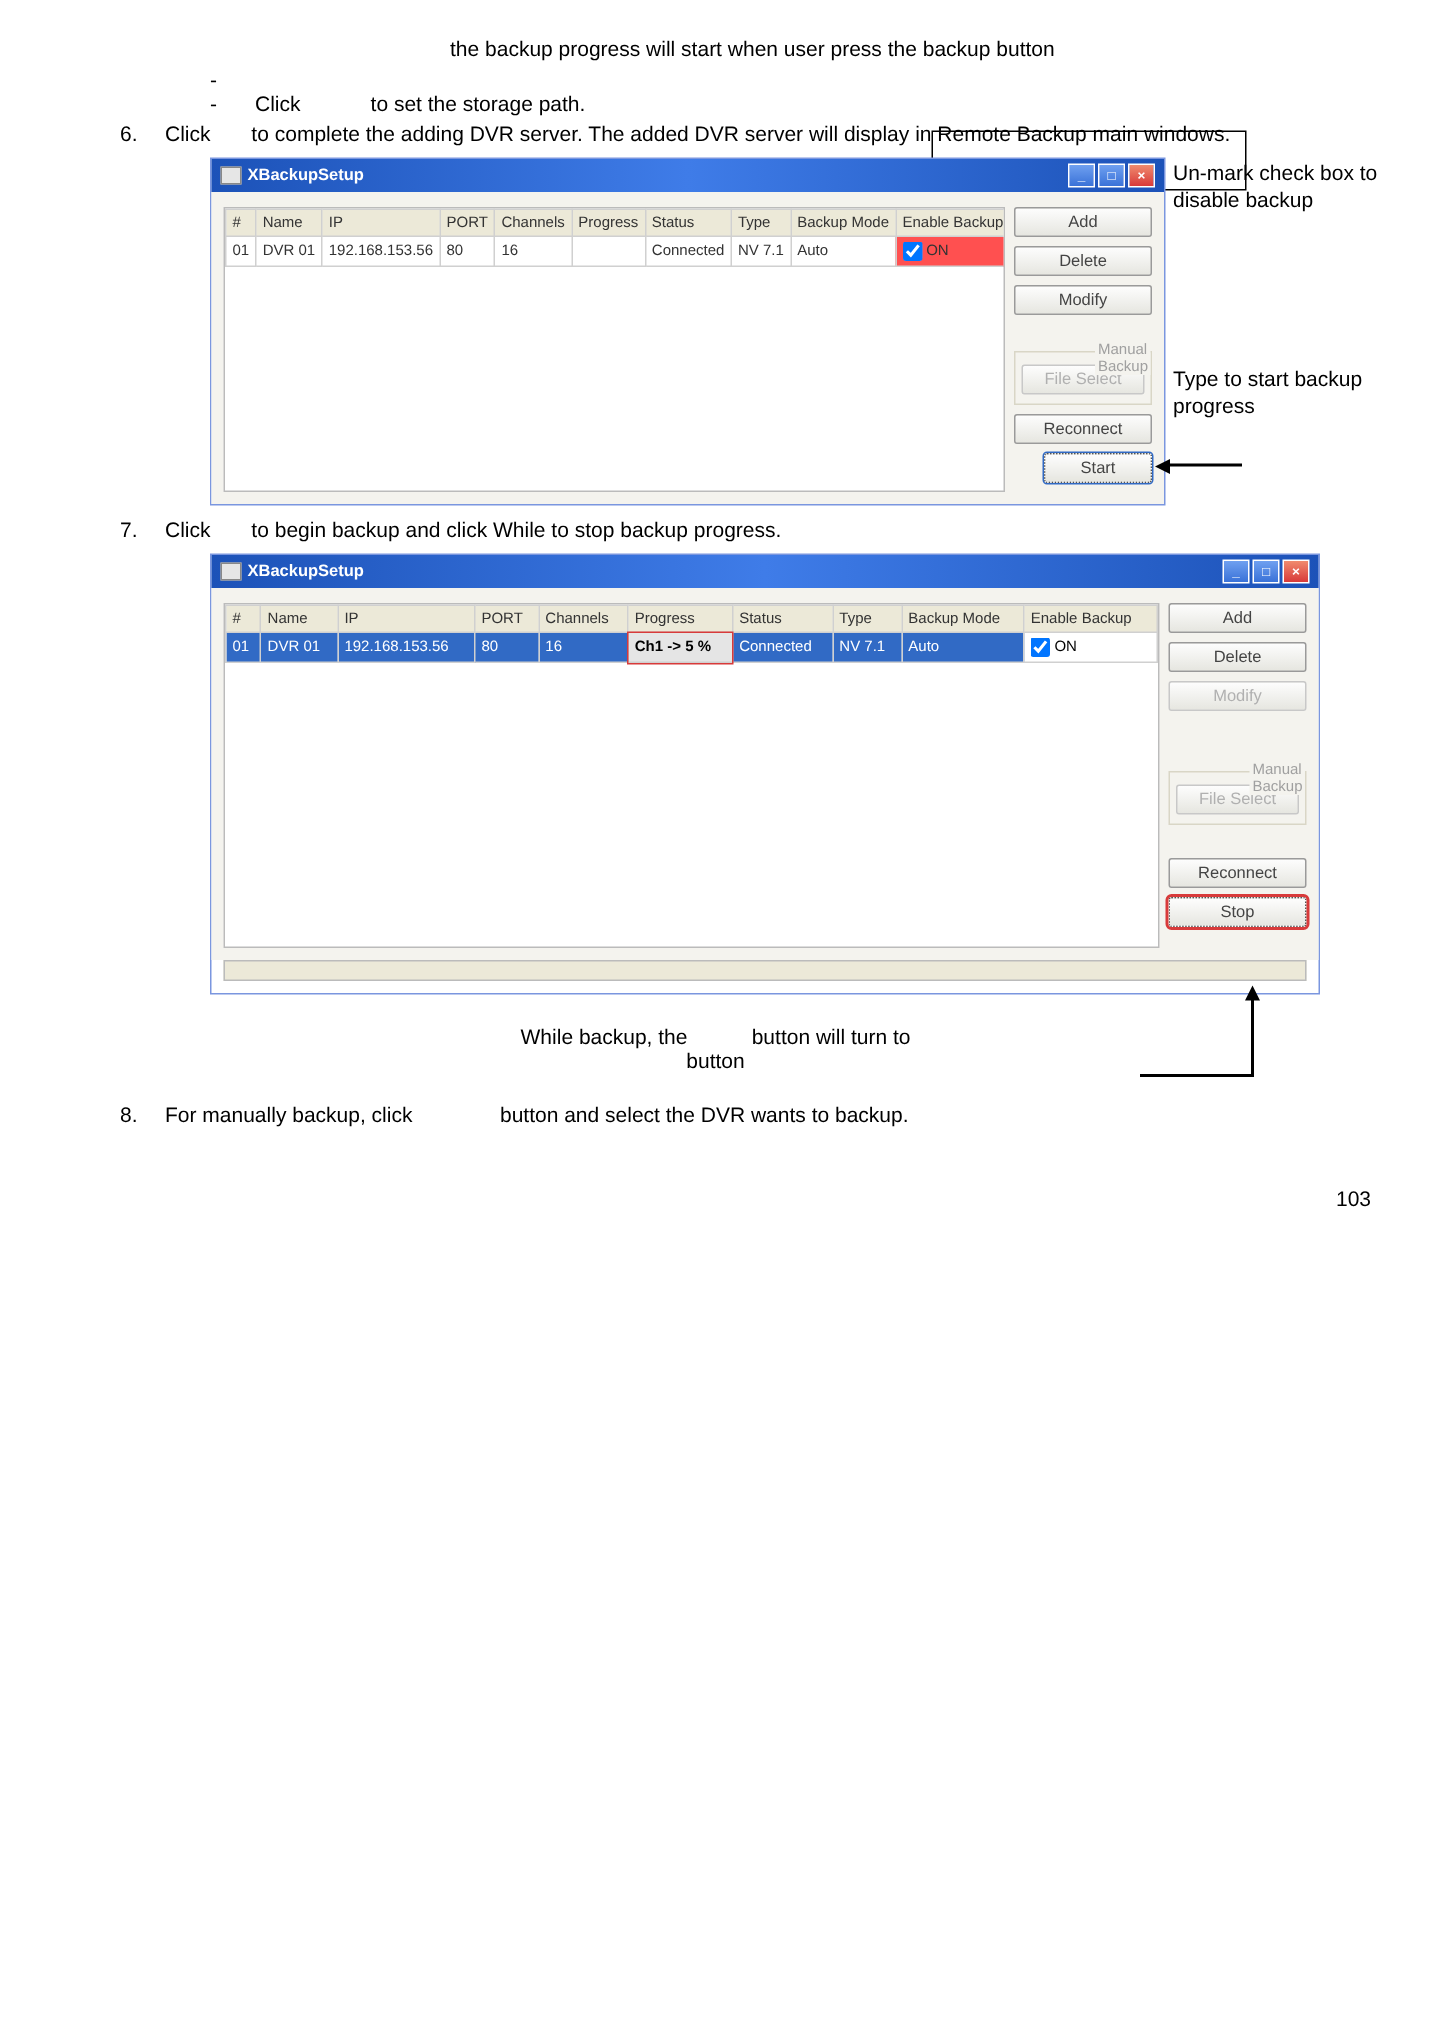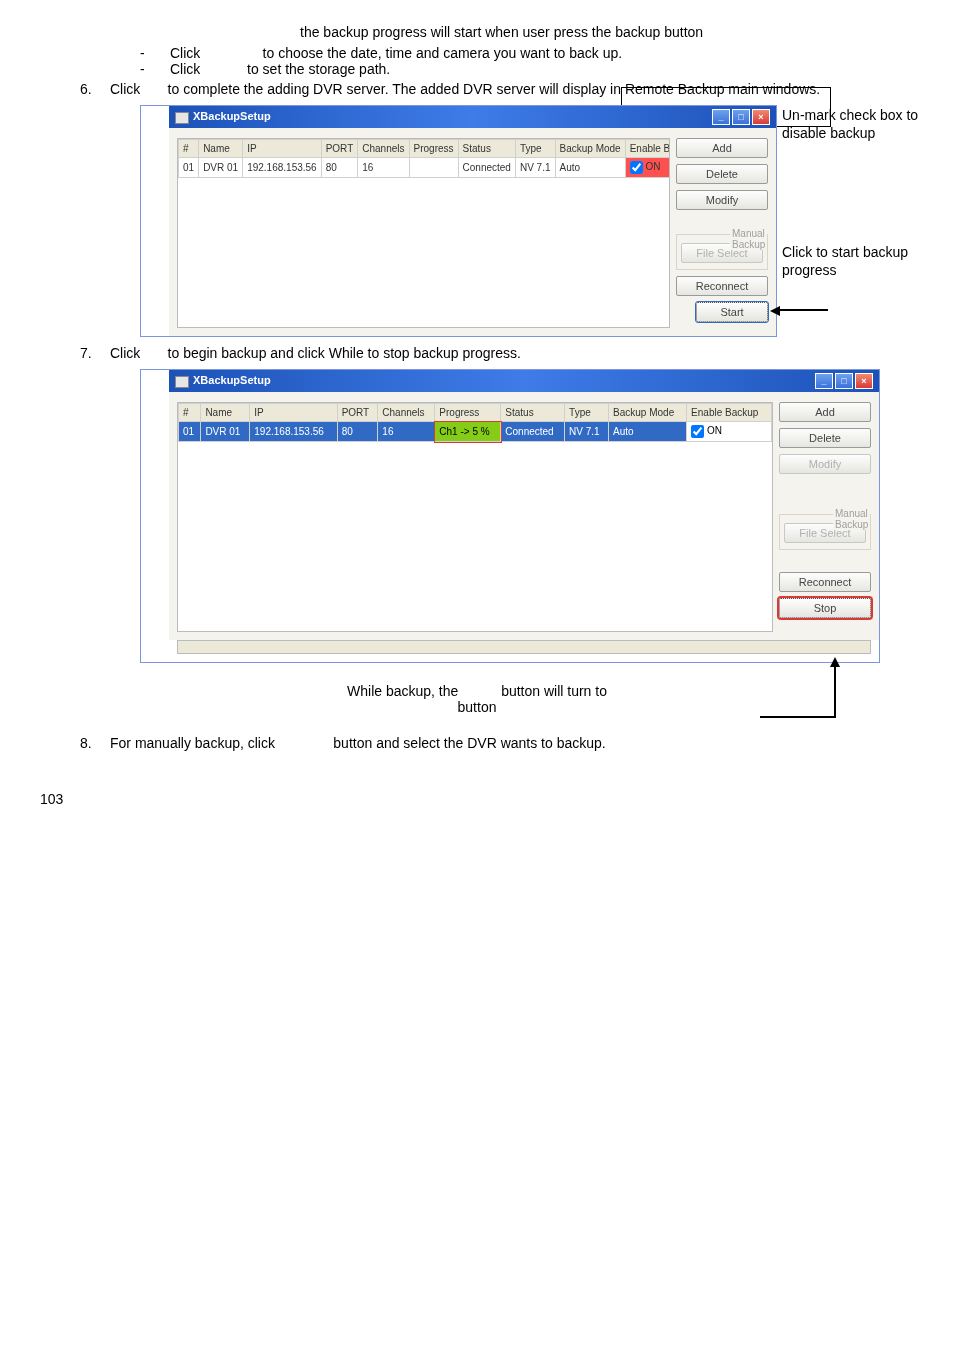--- a/index.html
+++ b/index.html
@@ -60,7 +60,6 @@
 
 <div class="indent-bullet">
   <span class="dash">-</span>
-  <span><span>Click</span>&nbsp;&nbsp;&nbsp;&nbsp;&nbsp;&nbsp;&nbsp;&nbsp;&nbsp;&nbsp;&nbsp;&nbsp;&nbsp;&nbsp;&nbsp;&nbsp;<span>to choose the date, time and camera you want to back up.</span></span>
 </div>
 <div class="indent-bullet">
   <span class="dash">-</span>

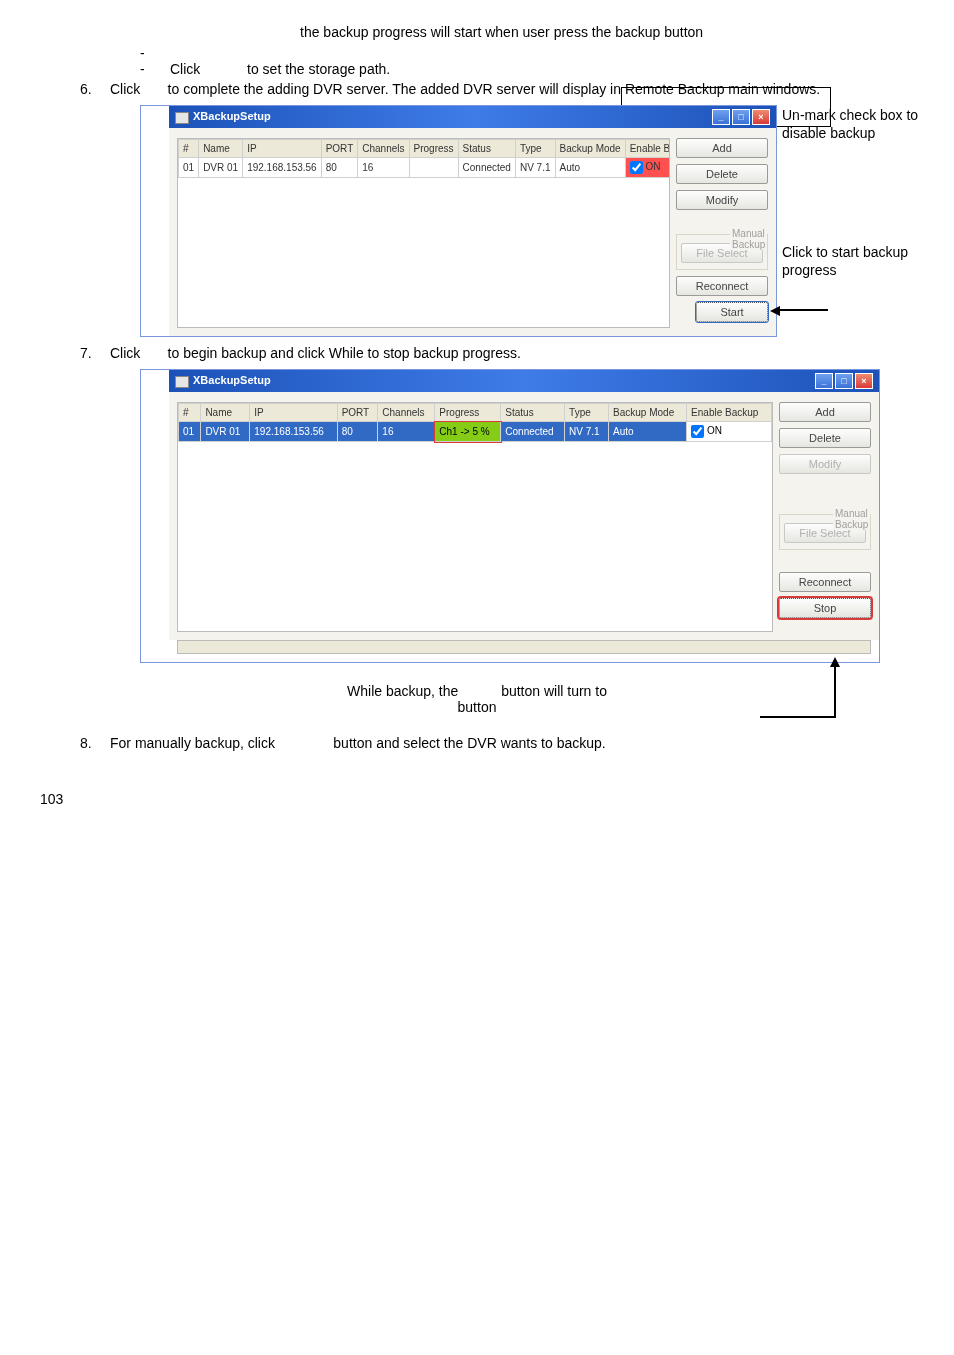--- a/index.html
+++ b/index.html
@@ -11,7 +11,7 @@
   .num-item .num { width: 30px; }
   .num-item .body { flex: 1; }
   
-  .app-window { border: 1px solid #7a96df; margin: 8px 60px 8px 100px; position: relative; padding-left: 28px; }
+  .app-window { border: 1px solid #7a96df; margin: 8px 60px 8px 100px; position: relative; }
   .titlebar { background: linear-gradient(to right, #1c52b8, #3f7ce8, #1c52b8); color: #fff; font-size: 11px; padding: 3px 6px; display: flex; justify-content: space-between; align-items: center; font-weight: bold; }
   .win-icon { display: inline-block; width: 14px; height: 12px; background: #e6e6e6; margin-right: 4px; vertical-align: middle; border: 1px solid #888; }
   .win-controls { display: flex; gap: 2px; }

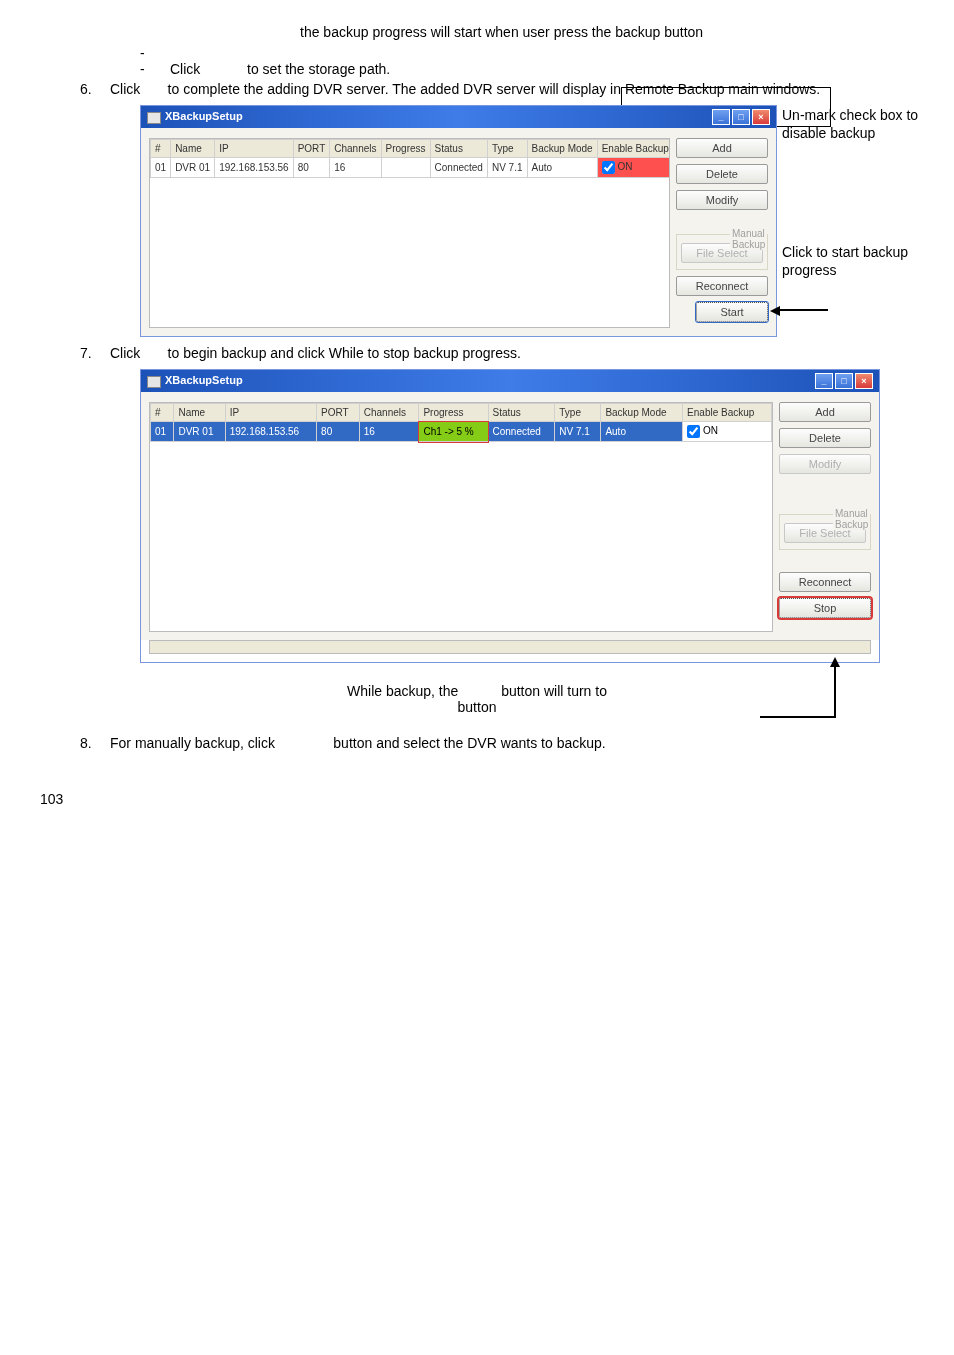--- a/index.html
+++ b/index.html
@@ -77,7 +77,7 @@
   <div class="arrow-down" style="left:610px; top:22px;"></div>
 
   <div class="annot" style="left:742px; top:1px; width:170px;">Un-mark check box to disable backup</div>
-  <div class="annot" style="left:742px; top:138px; width:170px;">Click to start backup progress</div>
+  <div class="annot" style="left:742px; top:138px; width:170px;">Type to start backup progress</div>
 
   <div class="app-window" style="width:637px;">
     <div class="titlebar">

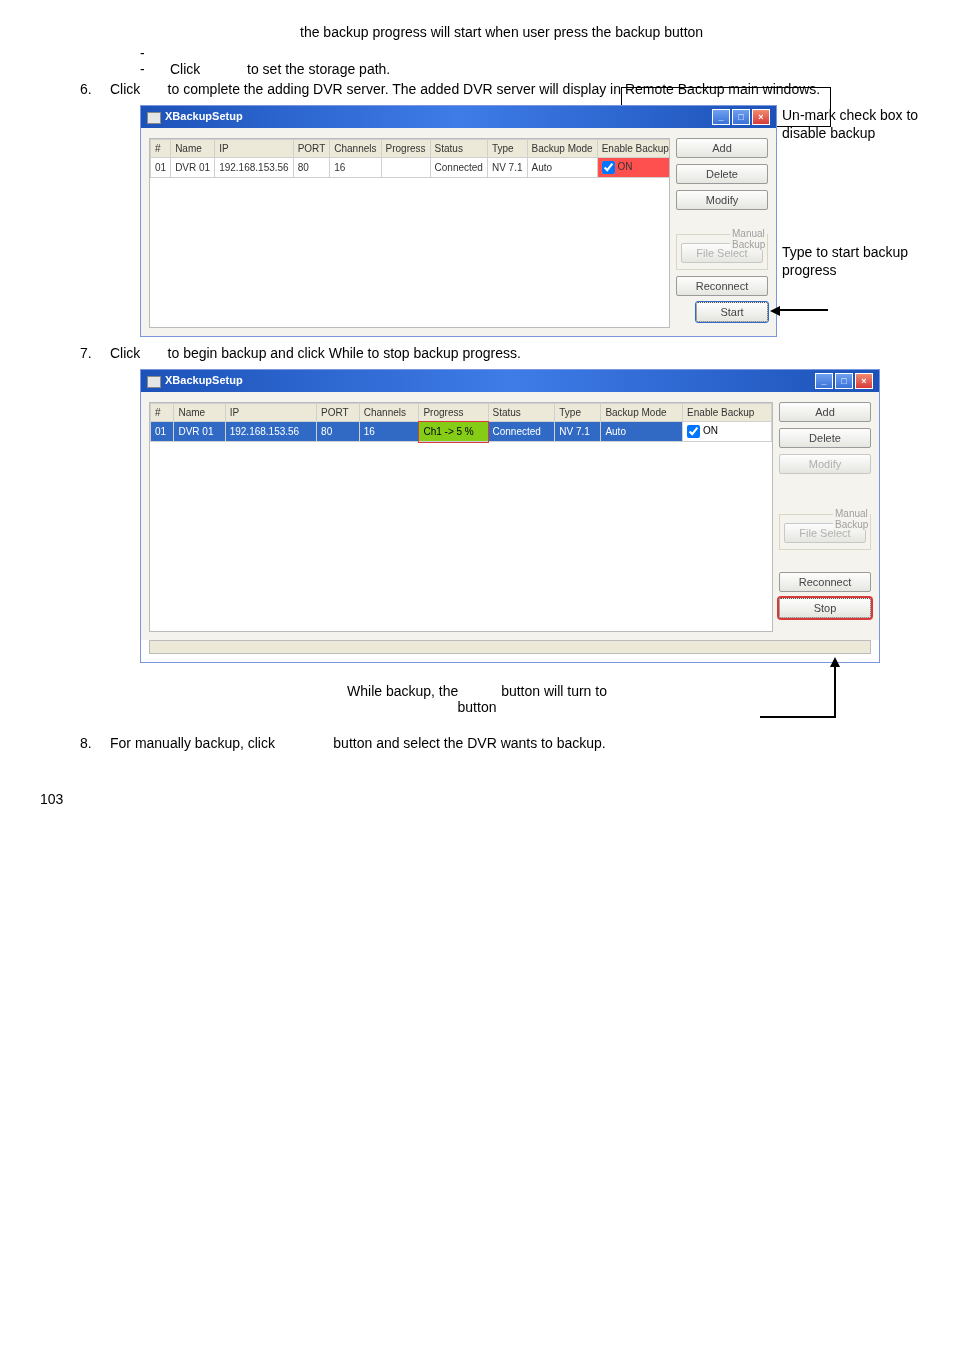--- a/index.html
+++ b/index.html
@@ -179,7 +179,7 @@
             <td>192.168.153.56</td>
             <td>80</td>
             <td>16</td>
-            <td style="background:#84cc16; color:#000; outline:1px solid #d83a3a;">Ch1 -&gt; 5 %</td>
+            <td style="background:#e5e5e5; color:#000; outline:1px solid #d83a3a;font-weight:bold;">Ch1 -&gt; 5 %</td>
             <td>Connected</td>
             <td>NV 7.1</td>
             <td>Auto</td>

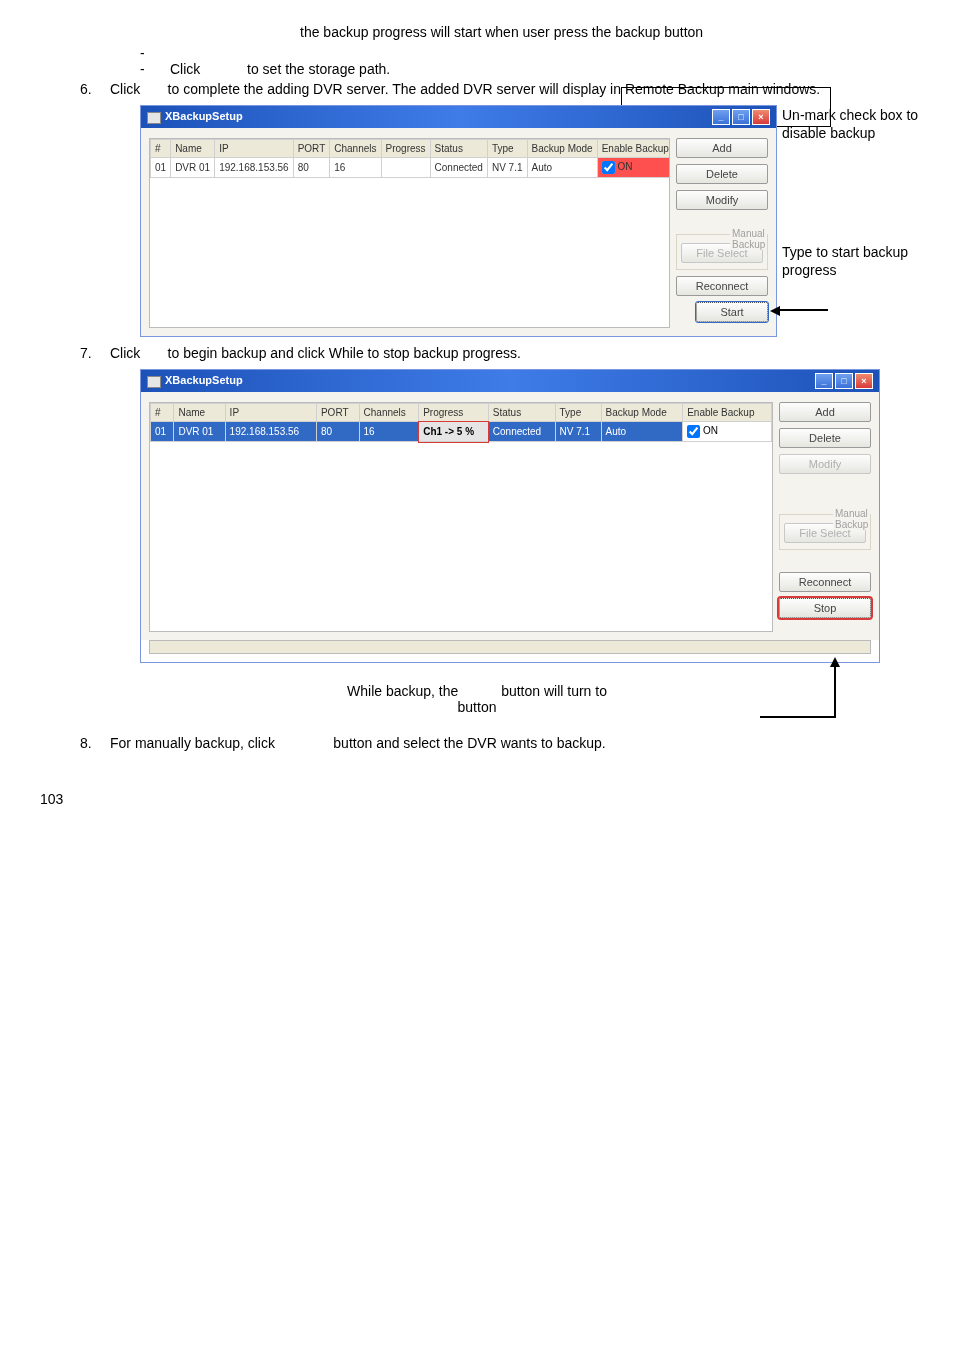--- a/index.html
+++ b/index.html
@@ -47,7 +47,7 @@
   .exhalf-outer { position: relative; }
   
   .bottom-note { text-align: center; margin: 20px 0; }
-  .pagenum { text-align: left; margin-top: 40px; }
+  .pagenum { text-align: right; margin-top: 40px; }
   
   .callout-box { position: absolute; border: 1px solid #000; background: transparent; }
   

